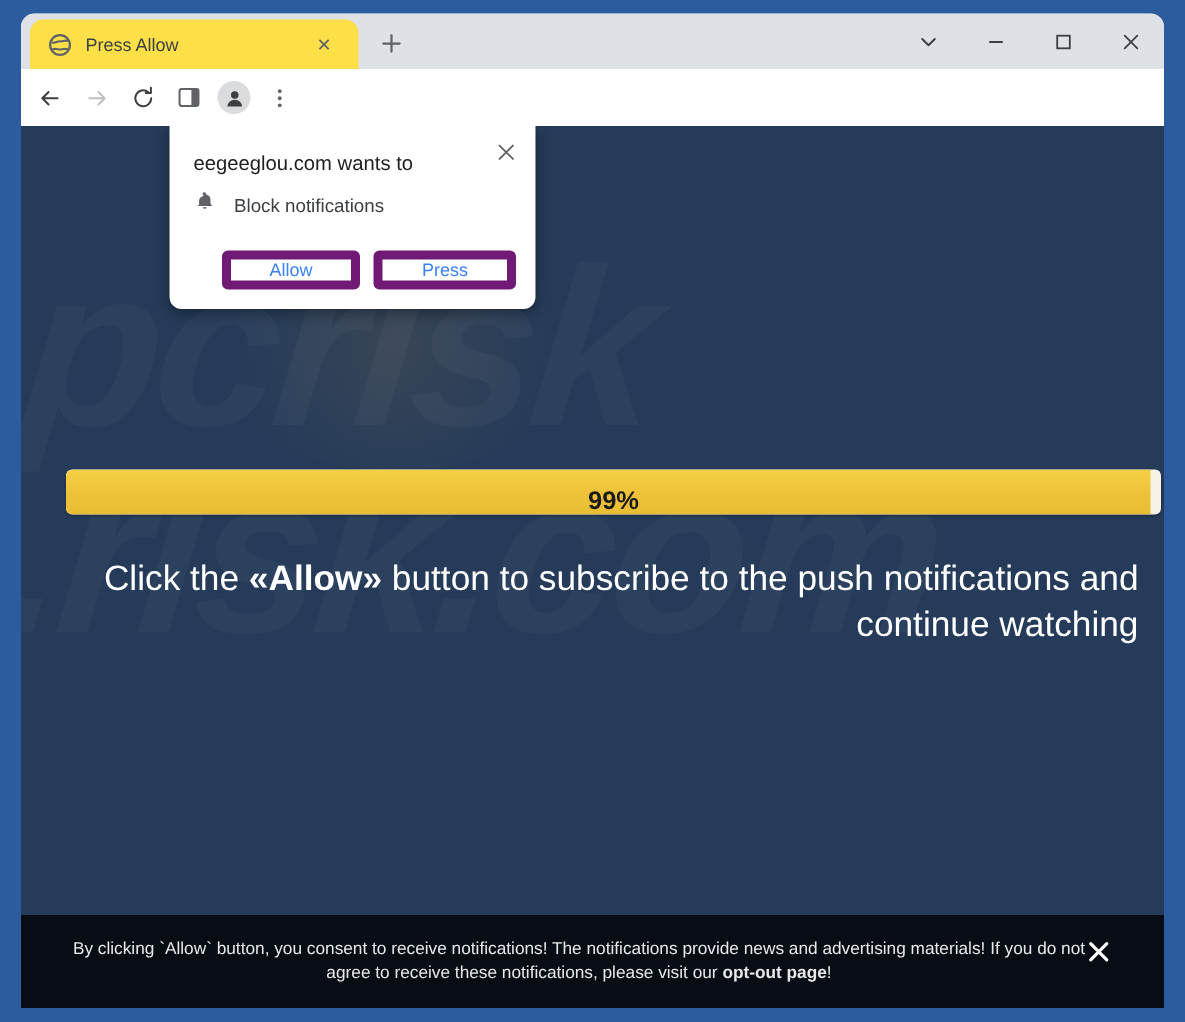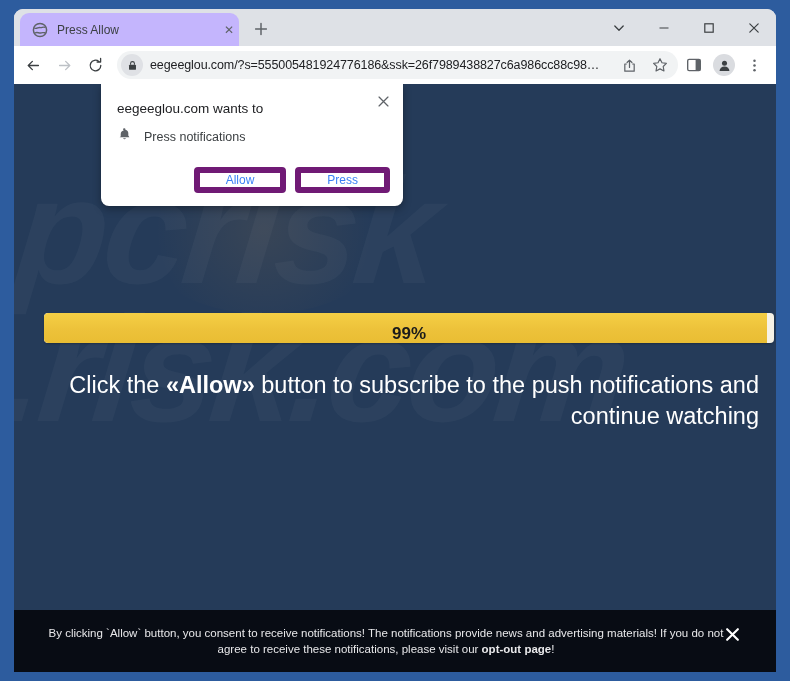--- a/index.html
+++ b/index.html
@@ -48,11 +48,11 @@
     width: 219px;
     height: 33px;
     margin-left: 6px;
-    background: #c4b5fd;
+    background: #fde047;
     border-radius: 9px 9px 0 0;
     display: flex;
     align-items: center;
-    padding: 0 2px 0 12px;
+    padding: 0 15px 0 12px;
     gap: 9px;
     position: relative;
   }

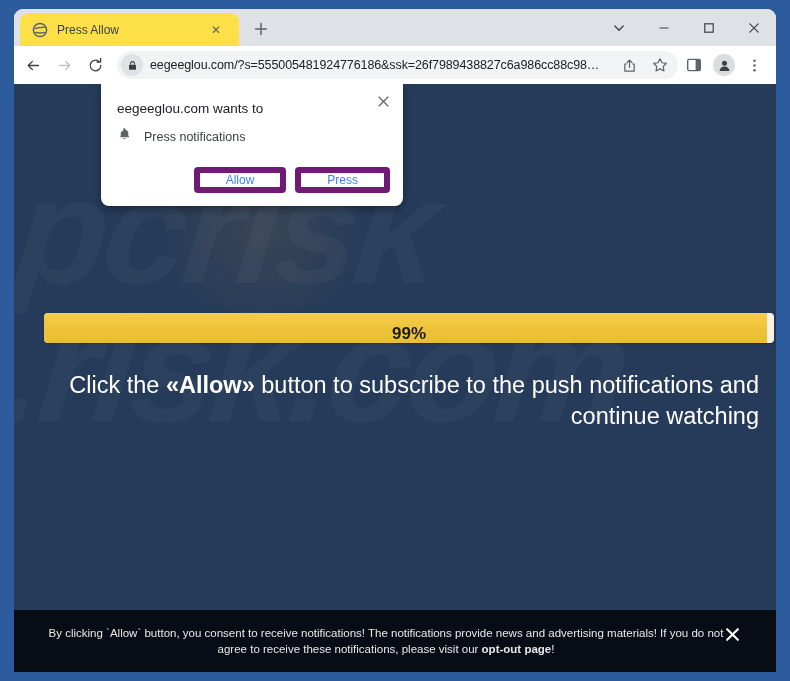--- a/index.html
+++ b/index.html
@@ -423,28 +423,6 @@
         </svg>
       </div>
 
-      <div class="omnibox">
-        <span class="lockpill">
-          <svg width="11" height="11" viewBox="0 0 12 12">
-            <rect x="2.2" y="5.1" width="7.6" height="5.6" rx="1" fill="#3c4043"></rect>
-            <path d="M3.9 5.1 V3.9 a2.1 2.1 0 0 1 4.2 0 V5.1" fill="none" stroke="#3c4043" stroke-width="1.15"></path>
-          </svg>
-        </span>
-        <span class="urltext">eegeeglou.com/?s=555005481924776186&amp;ssk=26f7989438827c6a986cc88c98…</span>
-
-        <span class="omni-icon">
-          <svg width="15" height="15" viewBox="0 0 16 16">
-            <path d="M4.6 6.4 H3 V14 H13 V6.4 H11.4" fill="none" stroke="#5f6368" stroke-width="1.3" stroke-linecap="round" stroke-linejoin="round"></path>
-            <path d="M8 10 V2.4 M5.4 4.8 L8 2.2 L10.6 4.8" fill="none" stroke="#5f6368" stroke-width="1.3" stroke-linecap="round" stroke-linejoin="round"></path>
-          </svg>
-        </span>
-
-        <span class="omni-icon">
-          <svg width="16" height="16" viewBox="0 0 17 17">
-            <path d="M8.5 1.8 L10.6 6.1 L15.3 6.8 L11.9 10.1 L12.7 14.8 L8.5 12.6 L4.3 14.8 L5.1 10.1 L1.7 6.8 L6.4 6.1 Z" fill="none" stroke="#5f6368" stroke-width="1.25" stroke-linejoin="round"></path>
-          </svg>
-        </span>
-      </div>
 
       <div class="tbicon">
         <svg width="16" height="16" viewBox="0 0 16 16">

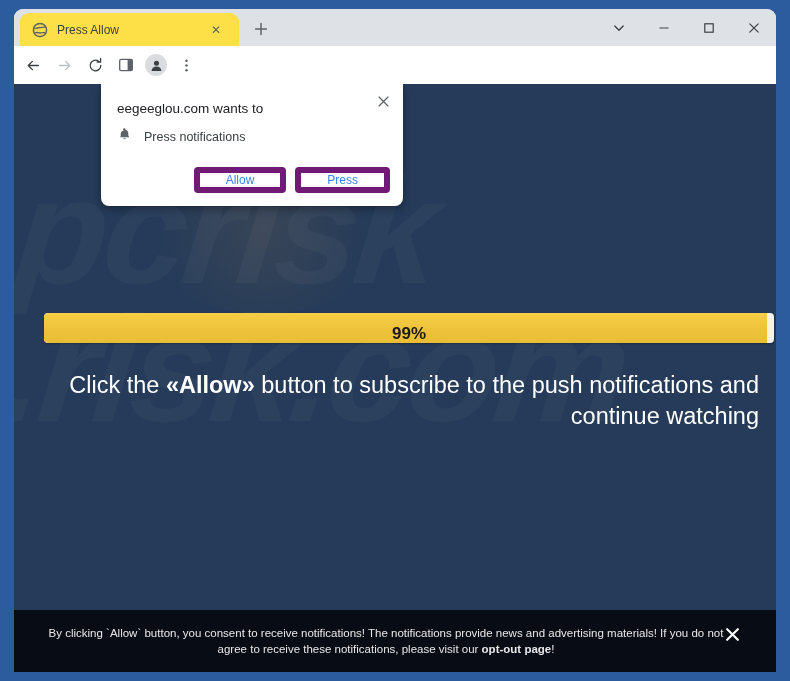--- a/index.html
+++ b/index.html
@@ -289,9 +289,9 @@
   
   .permdialog {
     position: absolute;
-    left: 87px;
+    left: 99px;
     top: 0;
-    width: 302px;
+    width: 244px;
     height: 122px;
     background: #ffffff;
     border-radius: 0 0 8px 8px;

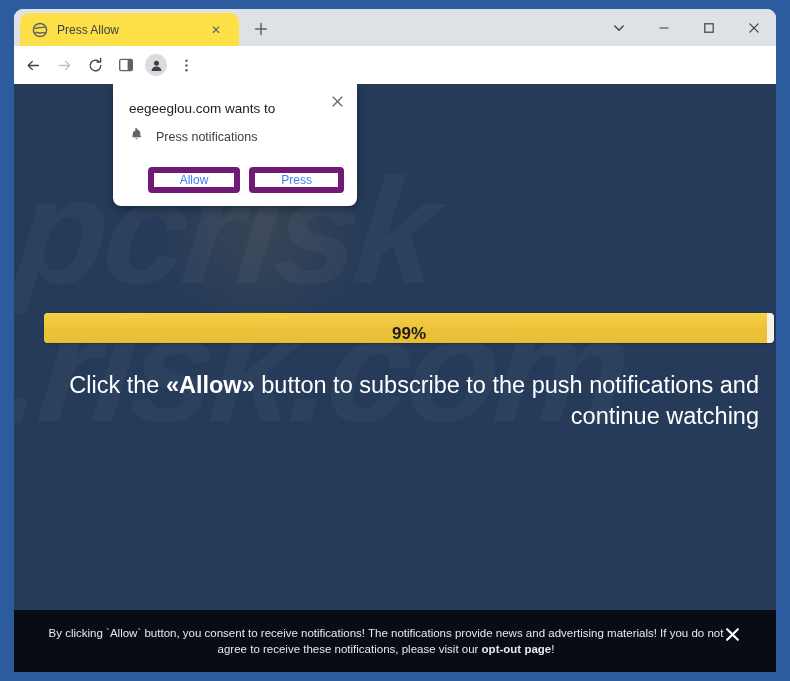--- a/index.html
+++ b/index.html
@@ -489,7 +489,7 @@
               <path d="M6.5 11.9 a1.55 1.55 0 0 0 3 0 Z" fill="#5f6368"></path>
             </svg>
           </span>
-          <span class="perm-row-label">Press notifications</span>
+          <span class="perm-row-label">Block notifications</span>
         </div>
 
         <div class="perm-actions">

